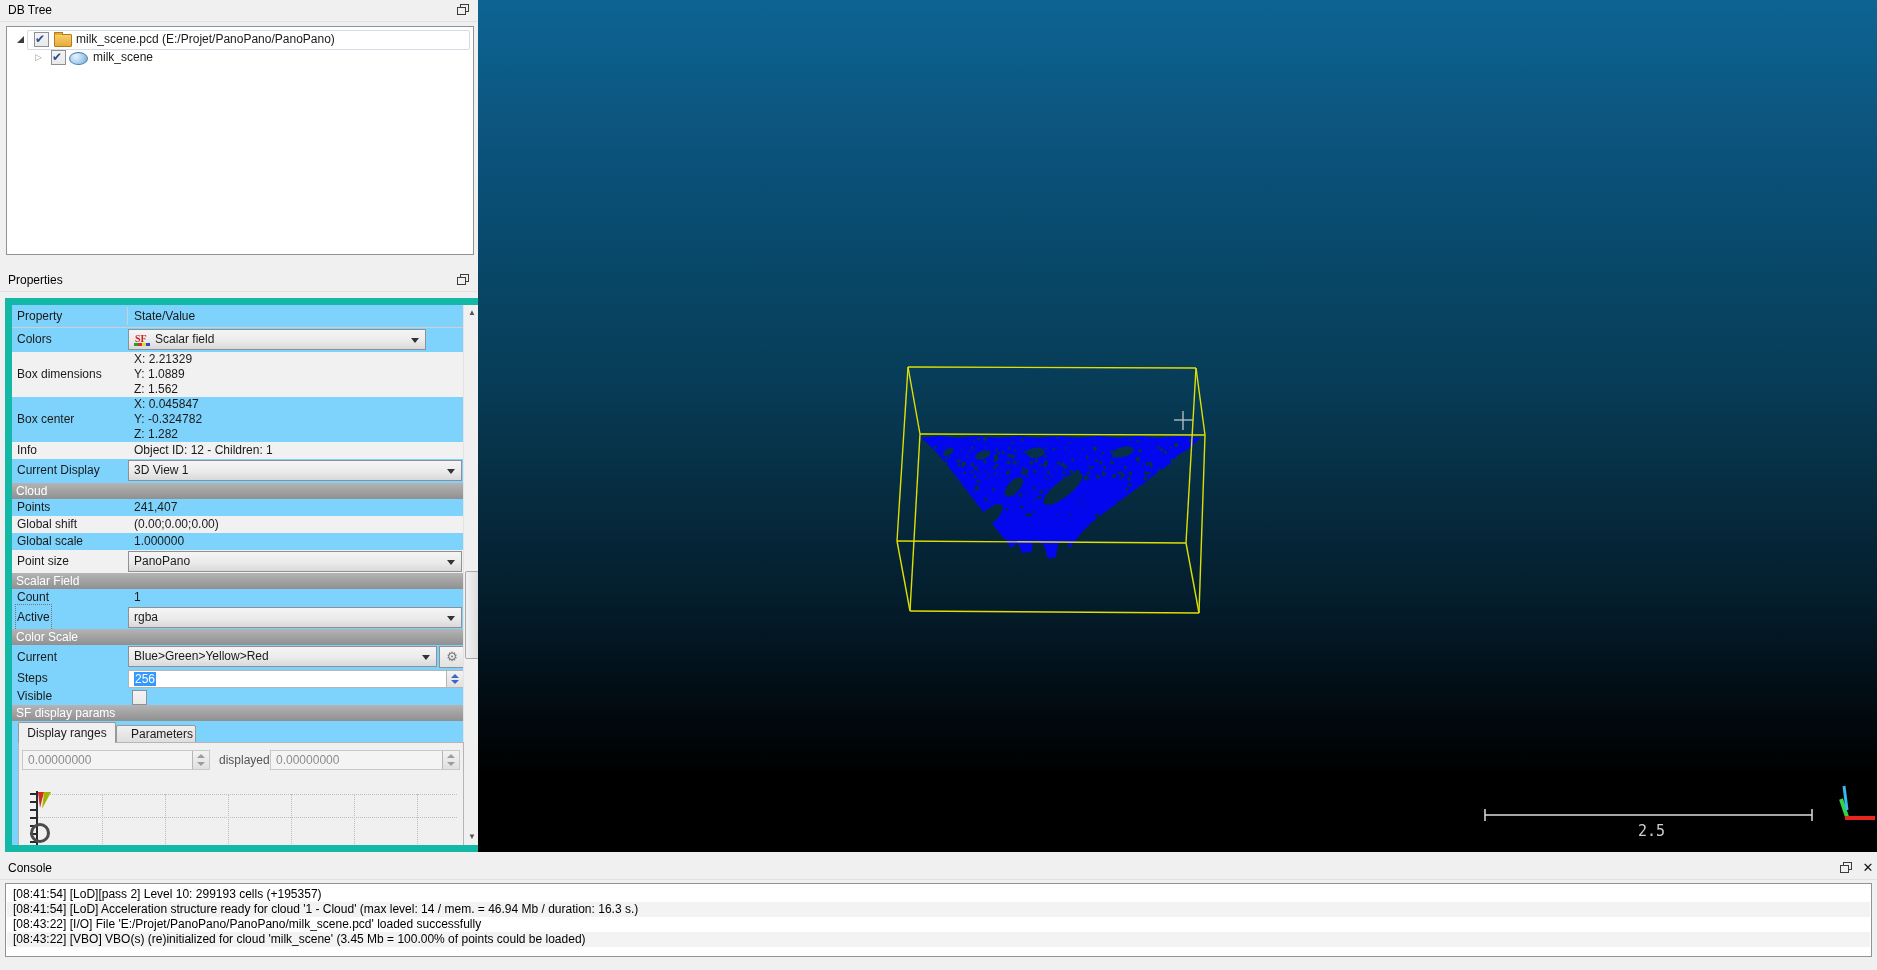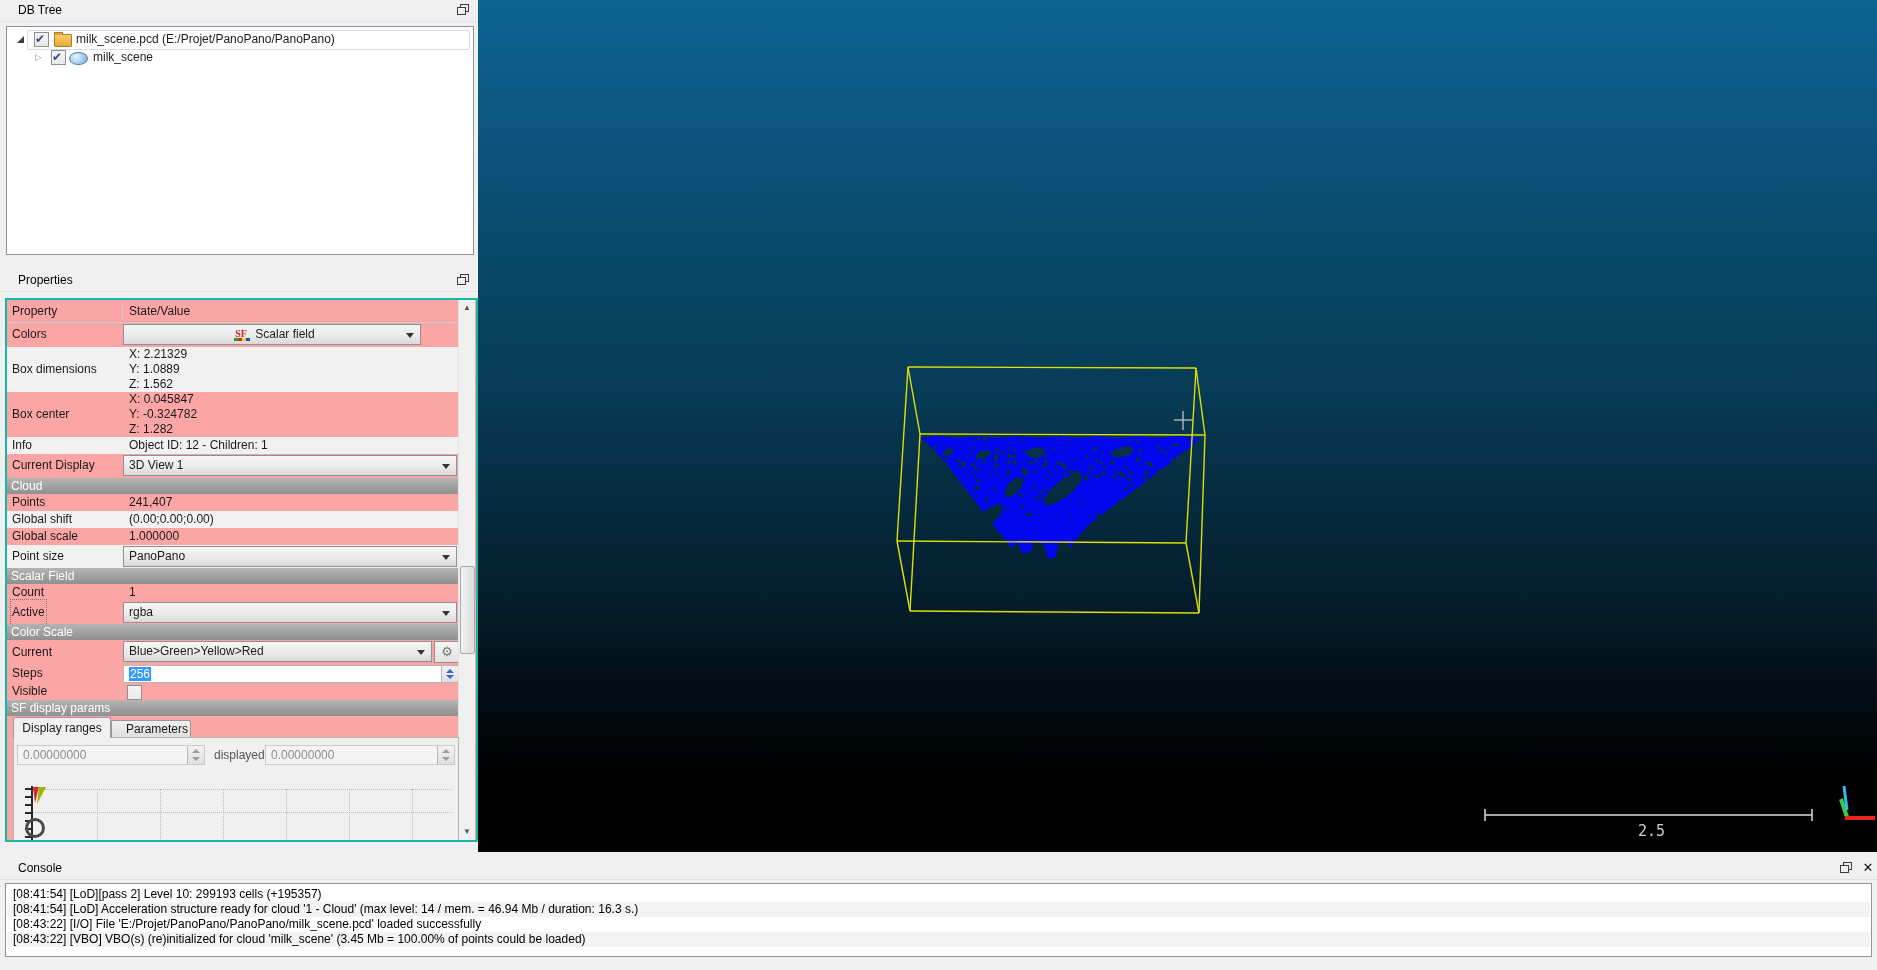--- a/index.html
+++ b/index.html
@@ -7,7 +7,7 @@
        font-family:"Liberation Sans",sans-serif;font-size:12px;color:#1a1a1a;}
   .abs{position:absolute;}
   
-  .dock-title{position:absolute;height:20px;line-height:20px;padding-left:18px;color:#000;}
+  .dock-title{position:absolute;height:20px;line-height:20px;padding-left:8px;color:#000;}
   .float-icon{position:absolute;width:12px;height:11px;}
   .float-icon::before{content:"";position:absolute;left:3px;top:0;width:7px;height:6px;border:1px solid #3c3c3c;background:#f0f0f0;}
   .float-icon::after{content:"";position:absolute;left:0;top:3px;width:7px;height:6px;border:1px solid #3c3c3c;background:#f0f0f0;}

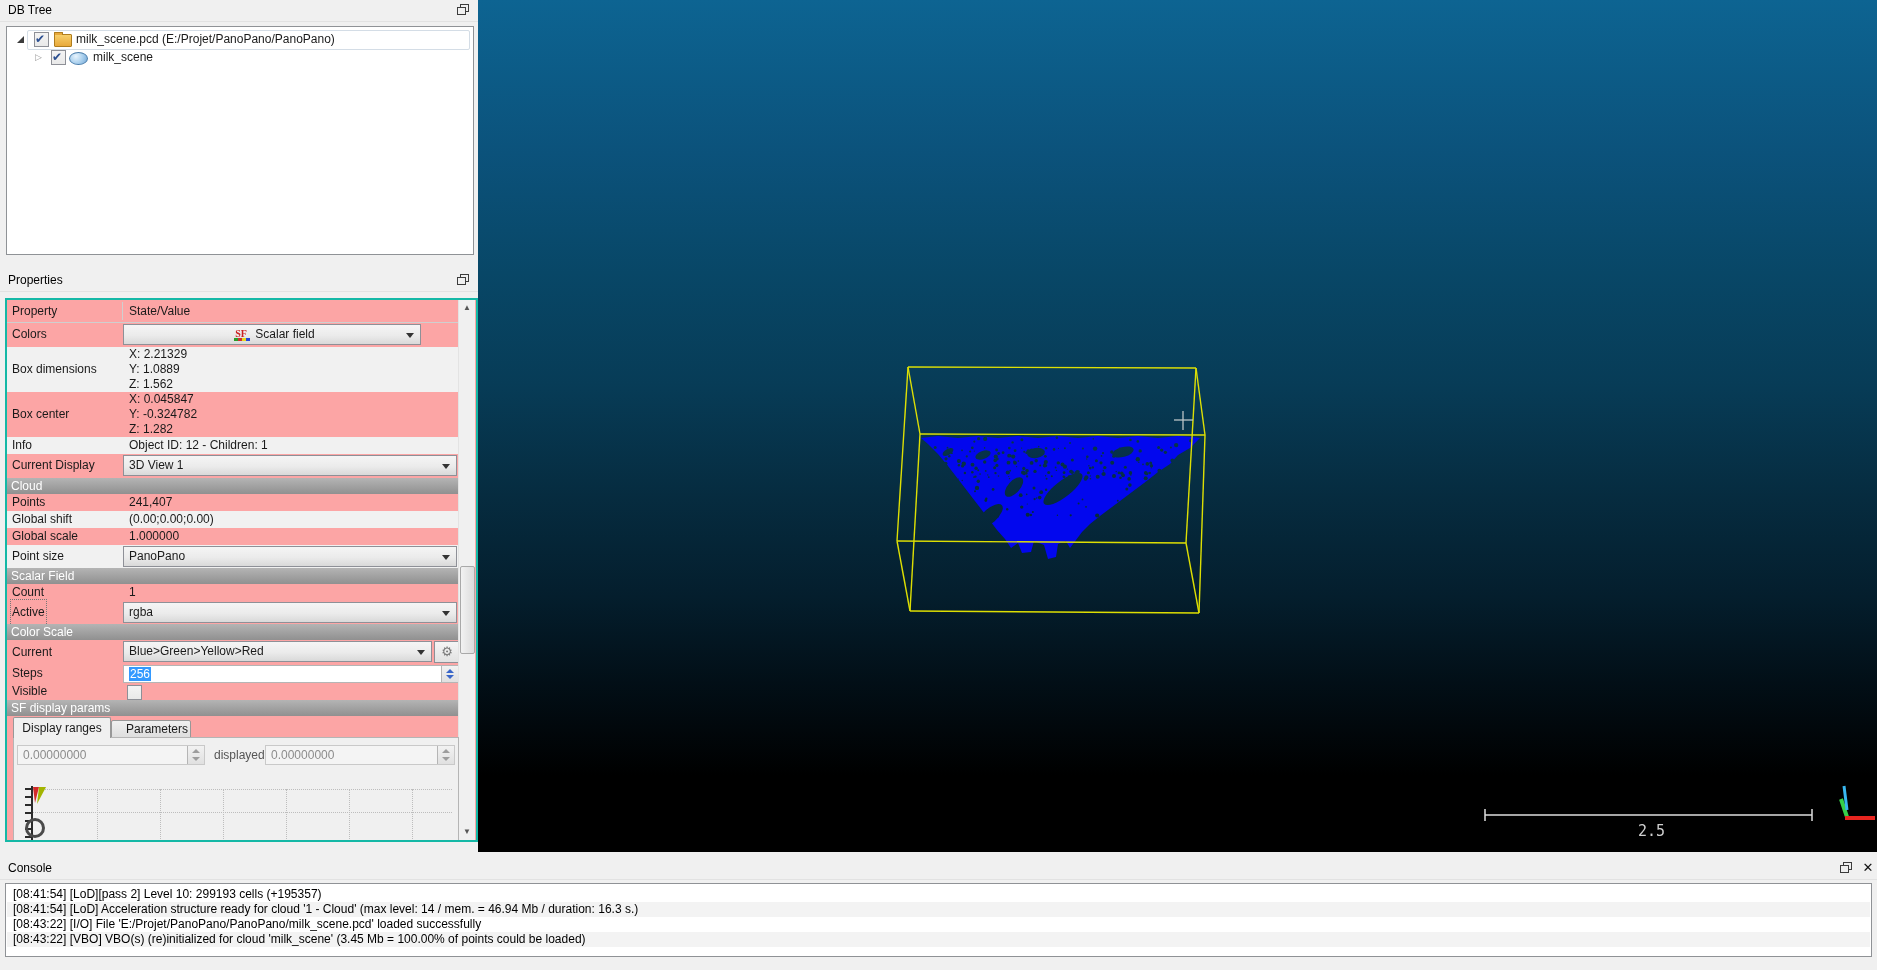--- a/index.html
+++ b/index.html
@@ -25,7 +25,7 @@
   .folder-icon::before{content:"";position:absolute;left:-1px;top:-3px;width:7px;height:2px;background:#e8a93b;border:1px solid #b07d1e;border-bottom:none;border-radius:1px 1px 0 0;}
   .cloudpt-icon{position:absolute;top:4px;width:17px;height:11px;border-radius:50%;background:radial-gradient(circle at 35% 30%,#e8f4fd,#a6cdec 55%,#6fa4d4);border:1px solid #4a7dab;}
   
-  .tbl{position:absolute;left:5px;top:298px;width:469px;height:540px;background:#fca5a5;border:2px solid #14b8a6;overflow:hidden;}
+  .tbl{position:absolute;left:5px;top:298px;width:469px;height:540px;background:#7dd3fc;border:7px solid #14b8a6;overflow:hidden;}
   .trow{position:absolute;left:0;width:451px;}
   .trow.gray{background:#f1f1f1;}
   .cell-label{position:absolute;left:5px;color:#1a1a1a;white-space:nowrap;}

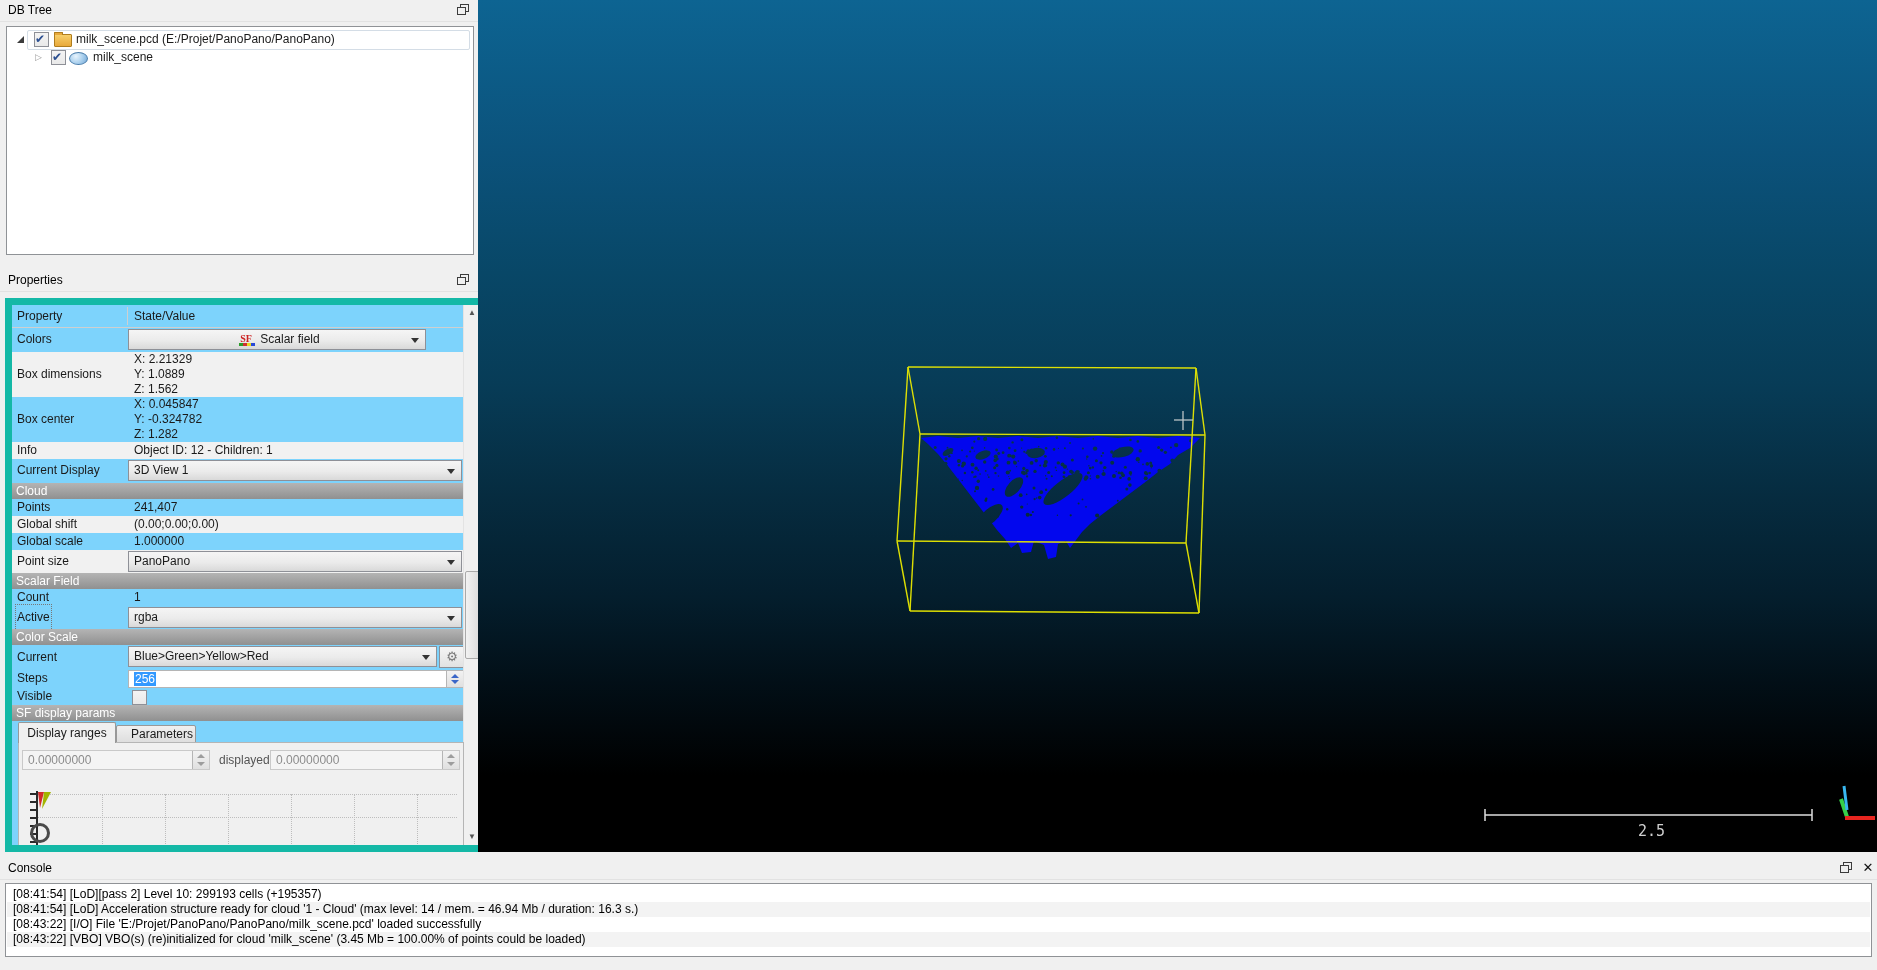--- a/index.html
+++ b/index.html
@@ -113,7 +113,7 @@
     <div class="trow" style="top:23px;height:23px;line-height:23px;">
       <span class="cell-label">Colors</span>
     </div>
-    <div class="combo" style="left:116px;top:24px;width:298px;text-align:center;">
+    <div class="combo" style="left:116px;top:24px;width:298px;">
       <span class="sf-ico">
         <span class="sf-txt">SF</span>
         <span class="bars">

